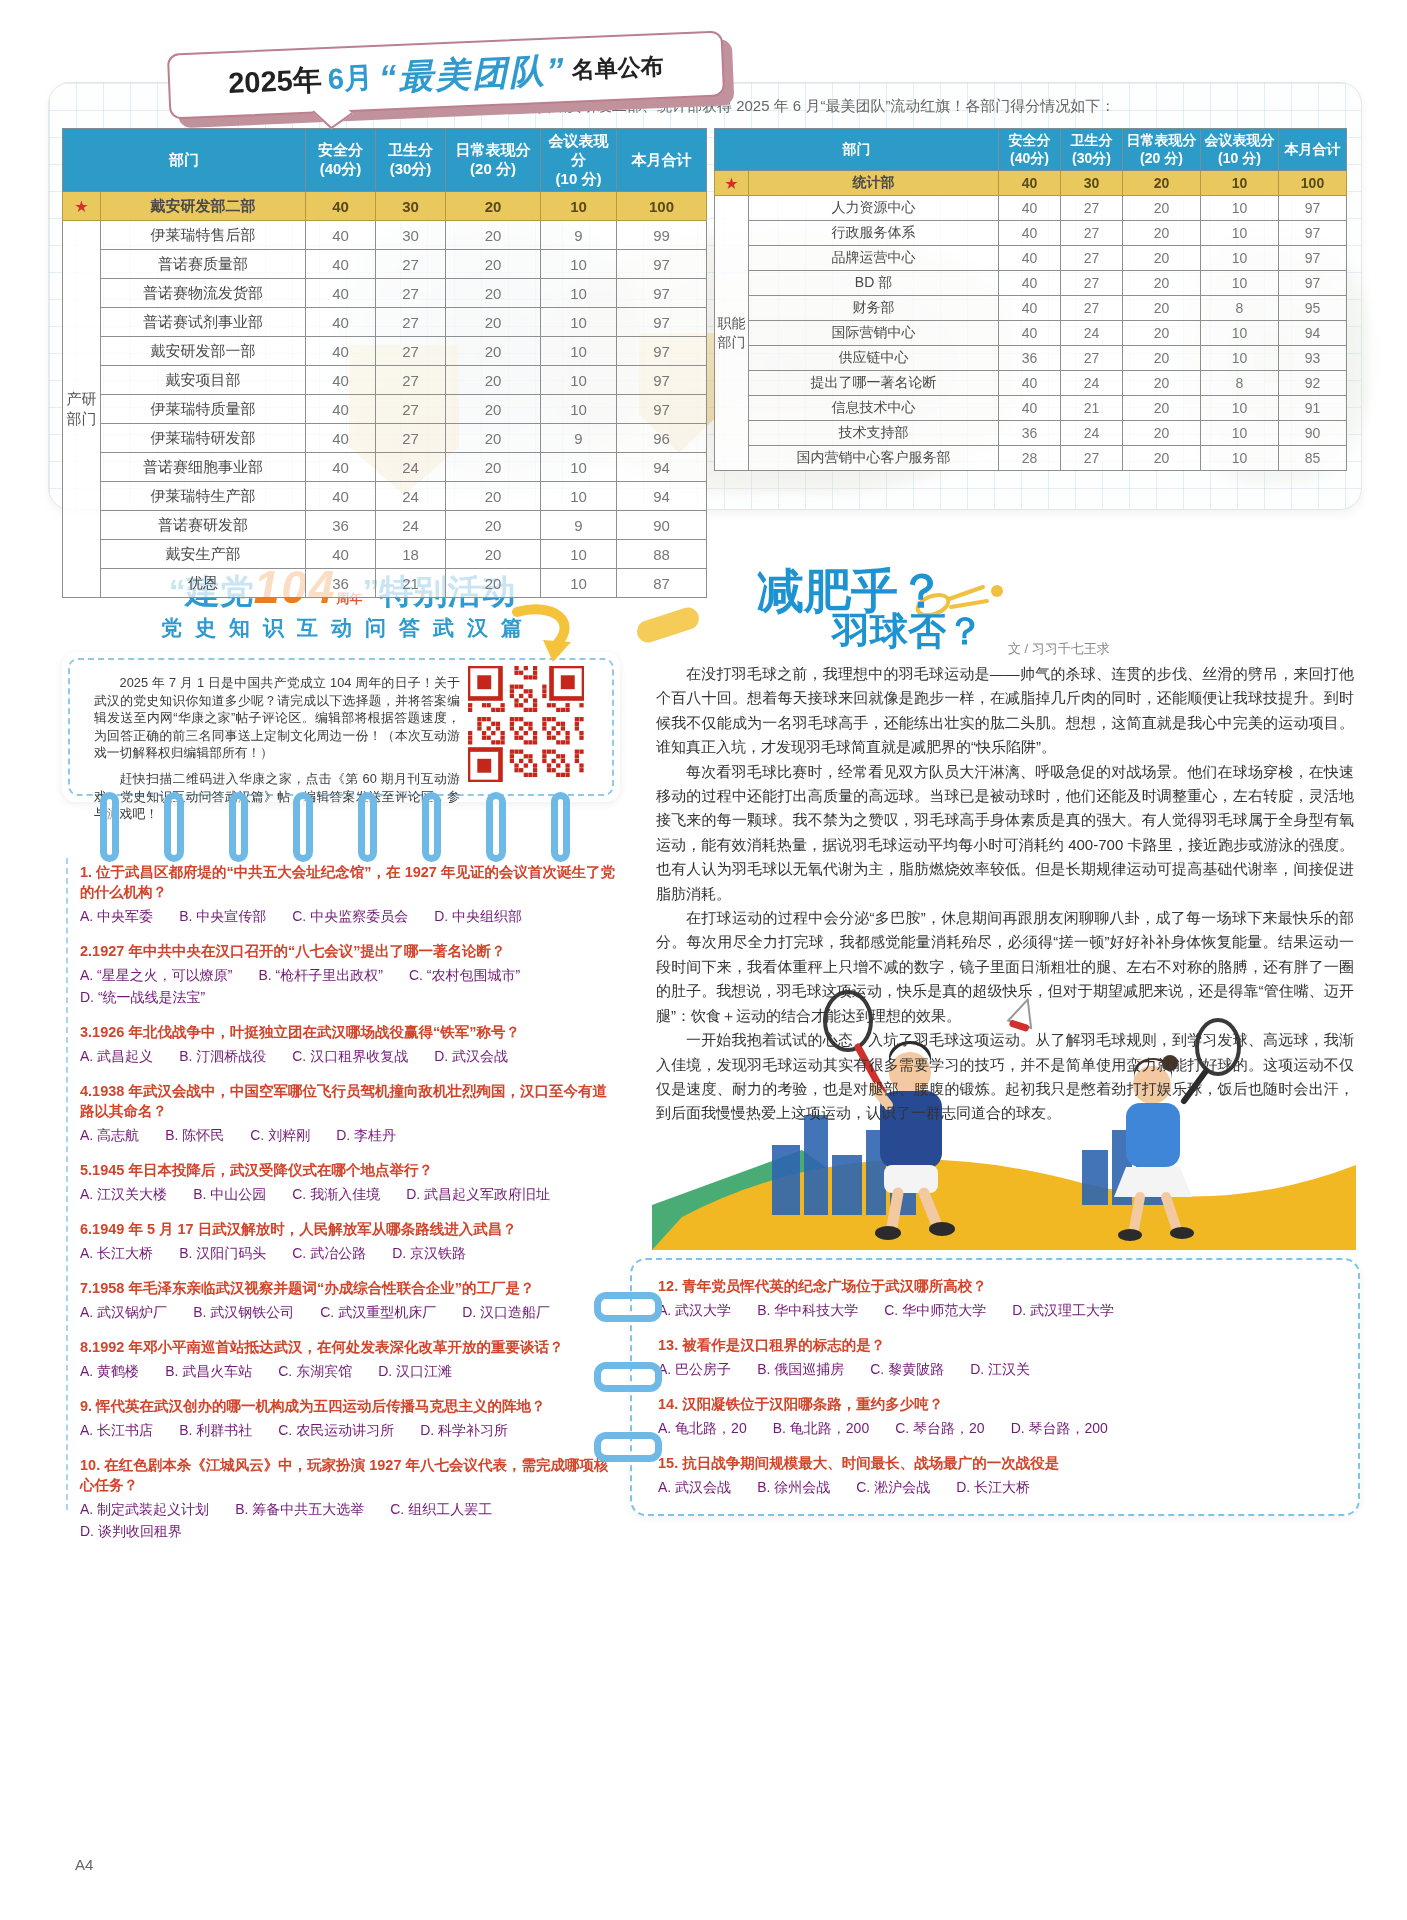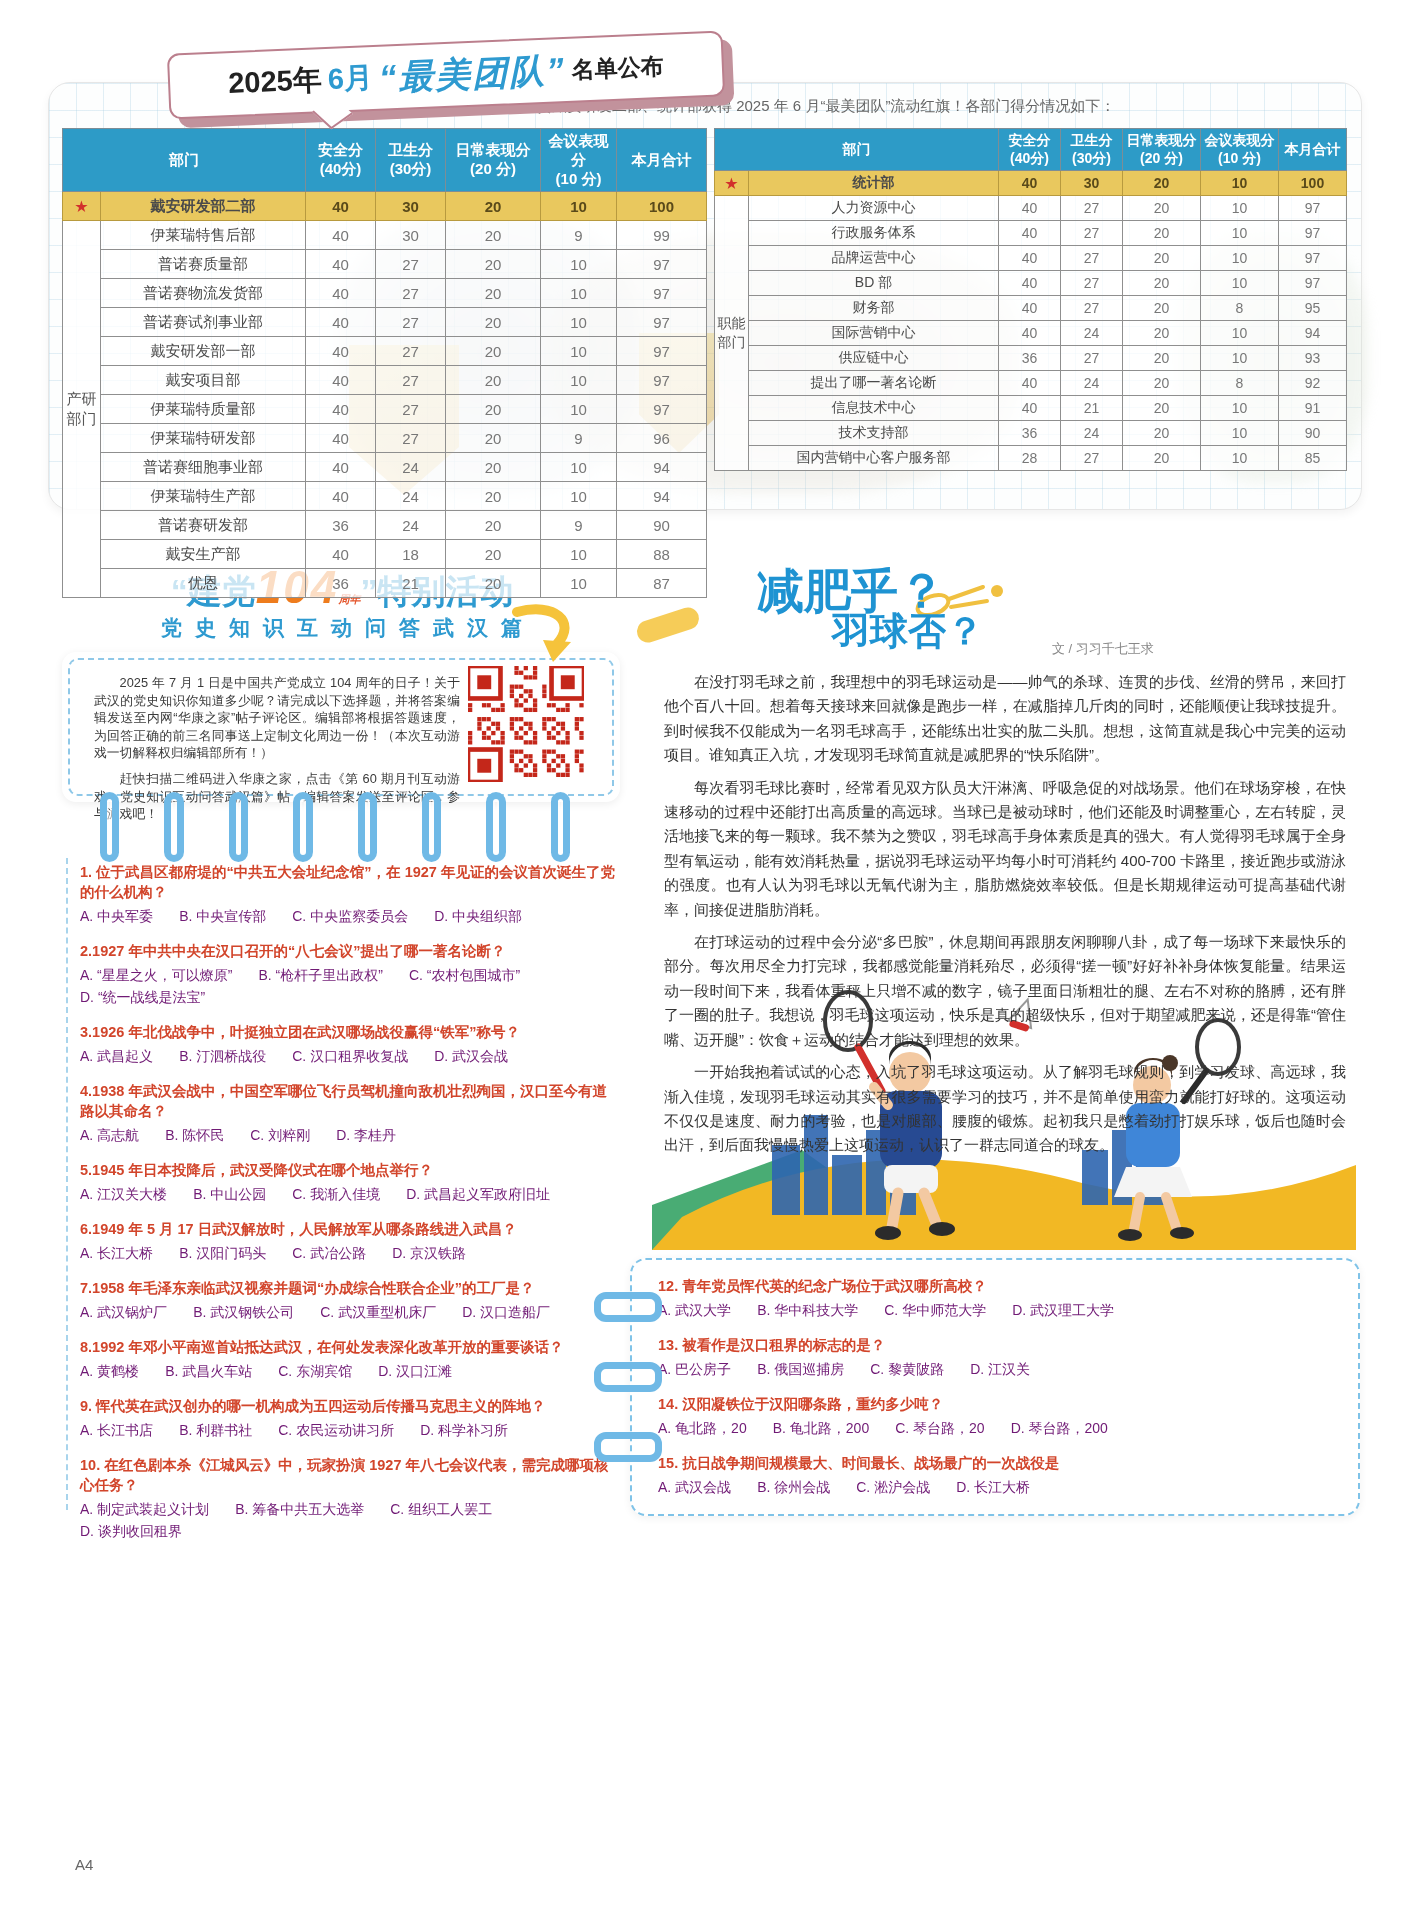--- a/index.html
+++ b/index.html
@@ -57,7 +57,7 @@
   .quiz-title{position:absolute;left:62px;top:560px;width:560px;text-align:center;z-index:2;}
   .qt-blue{font-size:34px;font-weight:bold;color:#2e9ad0;}
   .qt-num{font-size:46px;font-weight:bold;font-style:italic;color:#ee7c1d;letter-spacing:2px;}
-  .qt-unit{font-size:11px;font-weight:bold;color:#e4572e;font-style:italic;}
+  .qt-unit{font-size:13px;font-weight:bold;color:#e4572e;}
   .quiz-subtitle{position:absolute;left:62px;top:614px;width:572px;text-align:center;
     font-size:21px;font-weight:bold;color:#2e9ad0;letter-spacing:13px;z-index:2;}
 

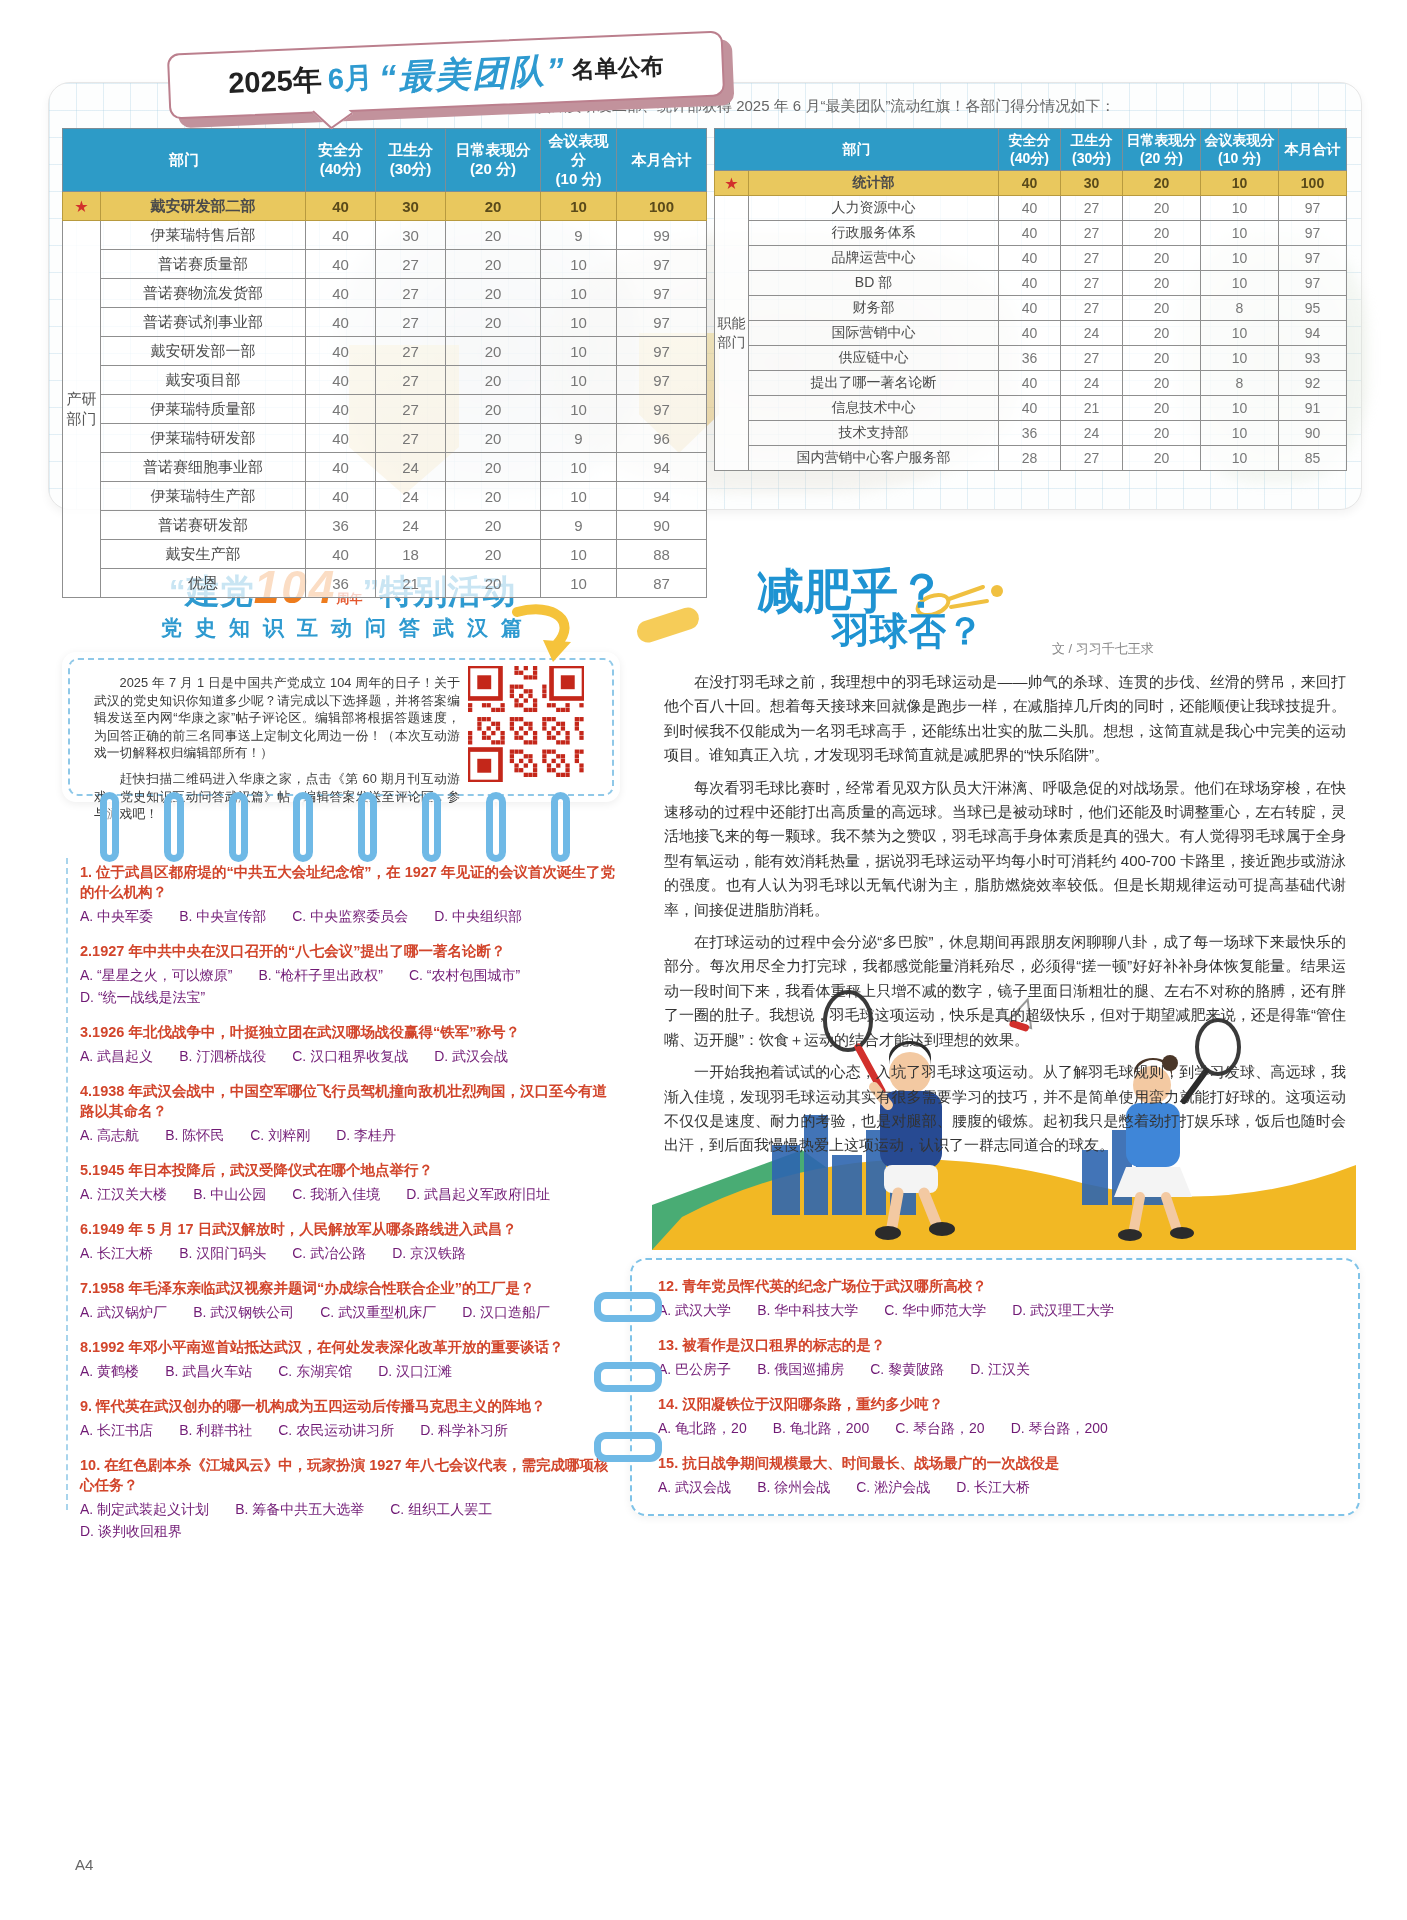--- a/index.html
+++ b/index.html
@@ -88,7 +88,7 @@
   .art-badge{position:absolute;left:636px;top:614px;width:64px;height:22px;background:#f5c33b;
     border-radius:11px;transform:rotate(-18deg);opacity:.85;z-index:1;}
   .shuttle-doodle{position:absolute;left:905px;top:575px;z-index:1;}
-  .art-byline{position:absolute;left:1052px;top:640px;font-size:13px;color:#888;z-index:2;}
+  .art-byline{position:absolute;left:1008px;top:640px;font-size:13px;color:#888;z-index:2;}
   .art-body{position:absolute;left:656px;top:662px;width:698px;font-size:15px;line-height:24.4px;
     color:#333;text-align:justify;z-index:2;}
   .art-body p{margin:8px;text-indent:2em;}

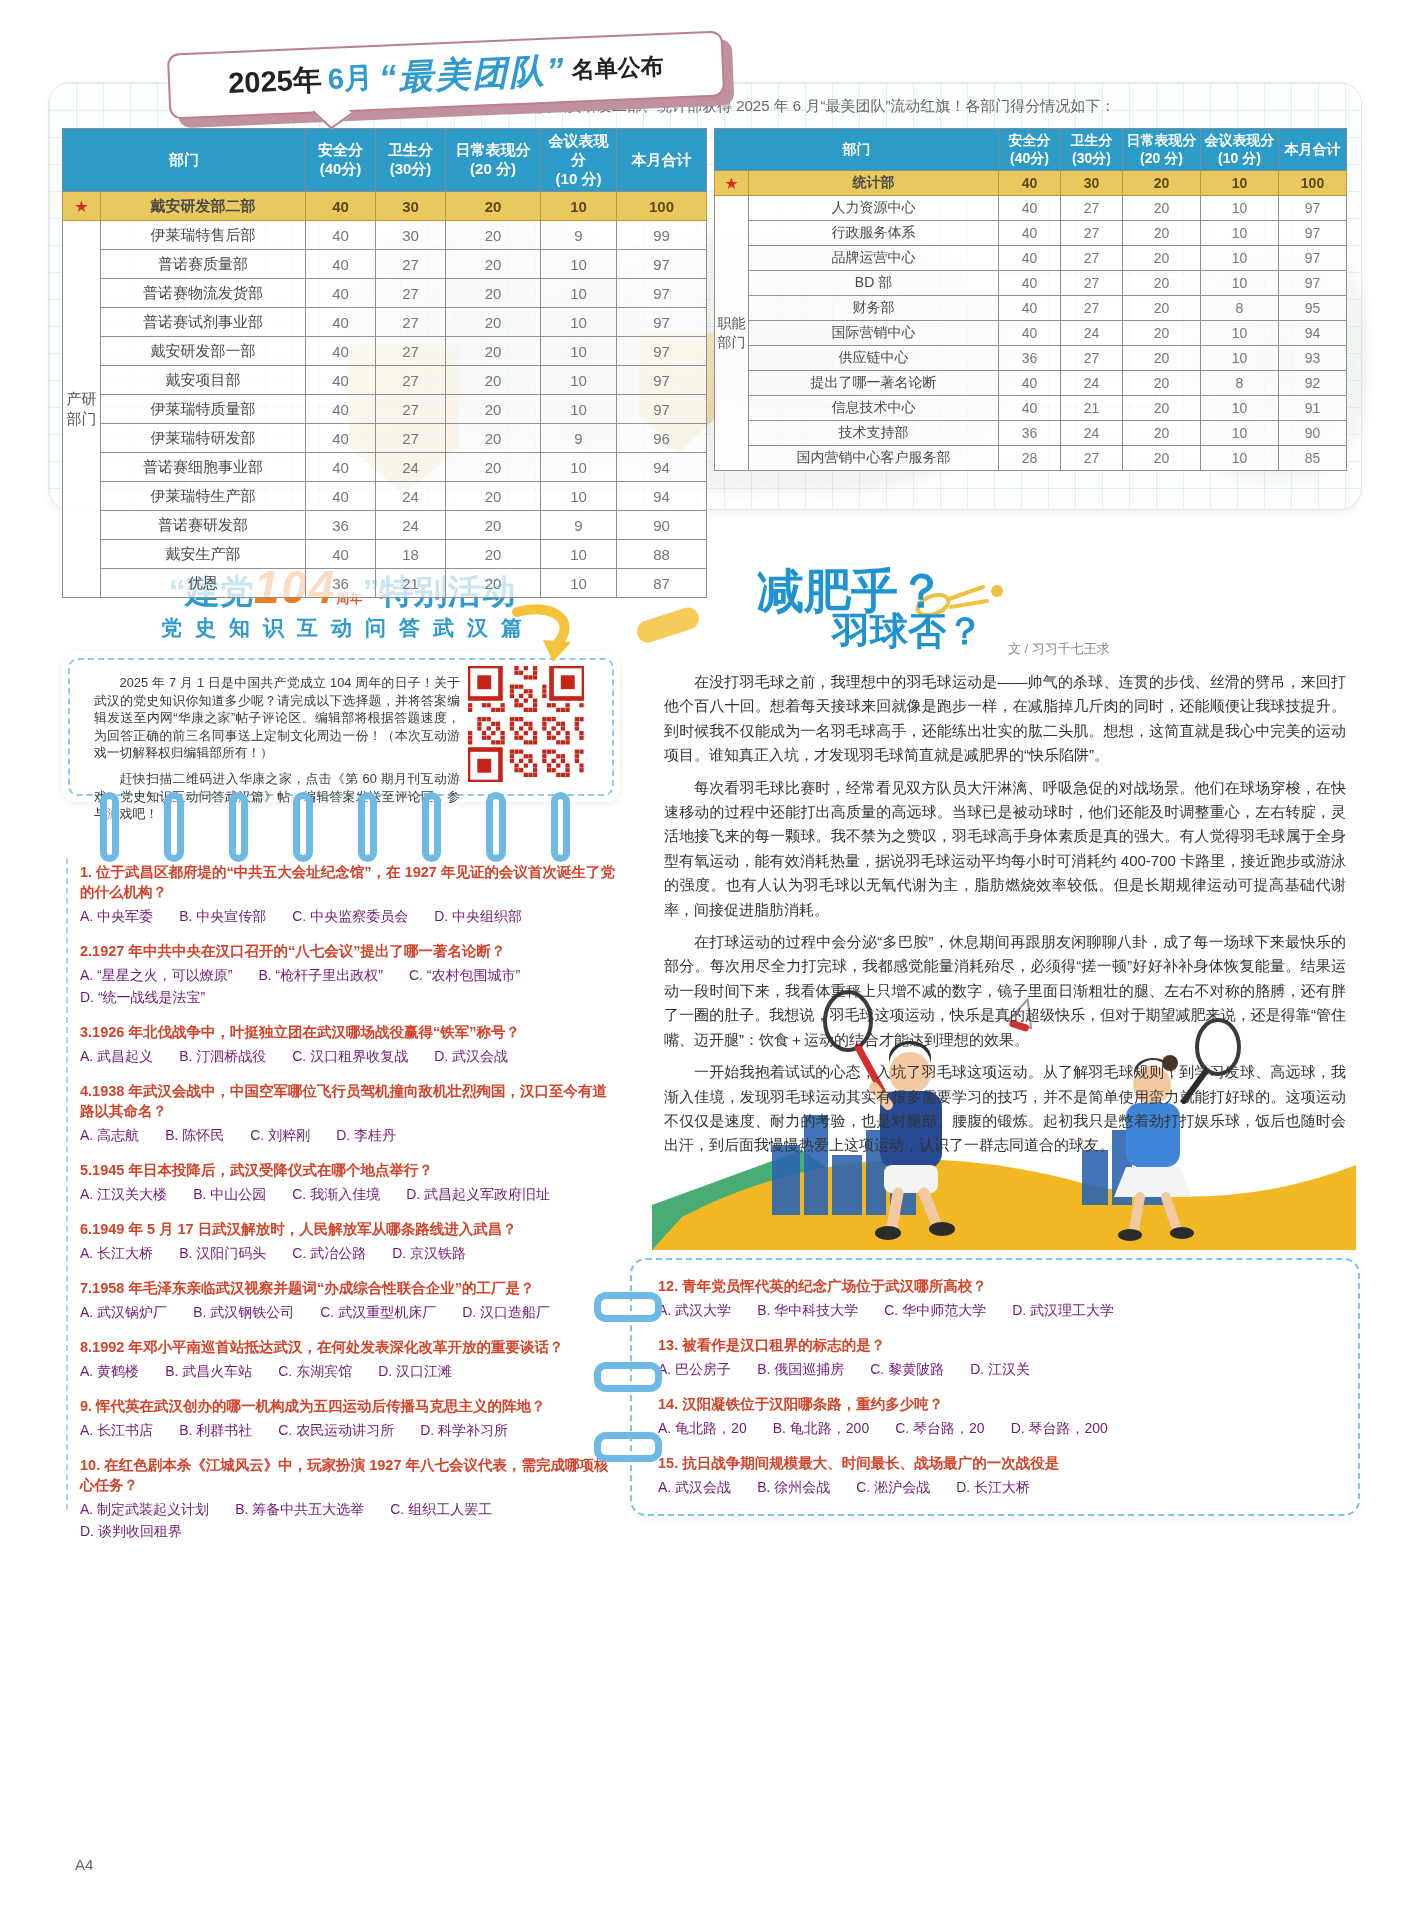--- a/index.html
+++ b/index.html
@@ -91,7 +91,7 @@
   .art-byline{position:absolute;left:1008px;top:640px;font-size:13px;color:#888;z-index:2;}
   .art-body{position:absolute;left:656px;top:662px;width:698px;font-size:15px;line-height:24.4px;
     color:#333;text-align:justify;z-index:2;}
-  .art-body p{margin:8px;text-indent:2em;}
+  .art-body p{margin:0;text-indent:2em;}
   .illustration{position:absolute;left:652px;top:955px;z-index:1;}
 
   

